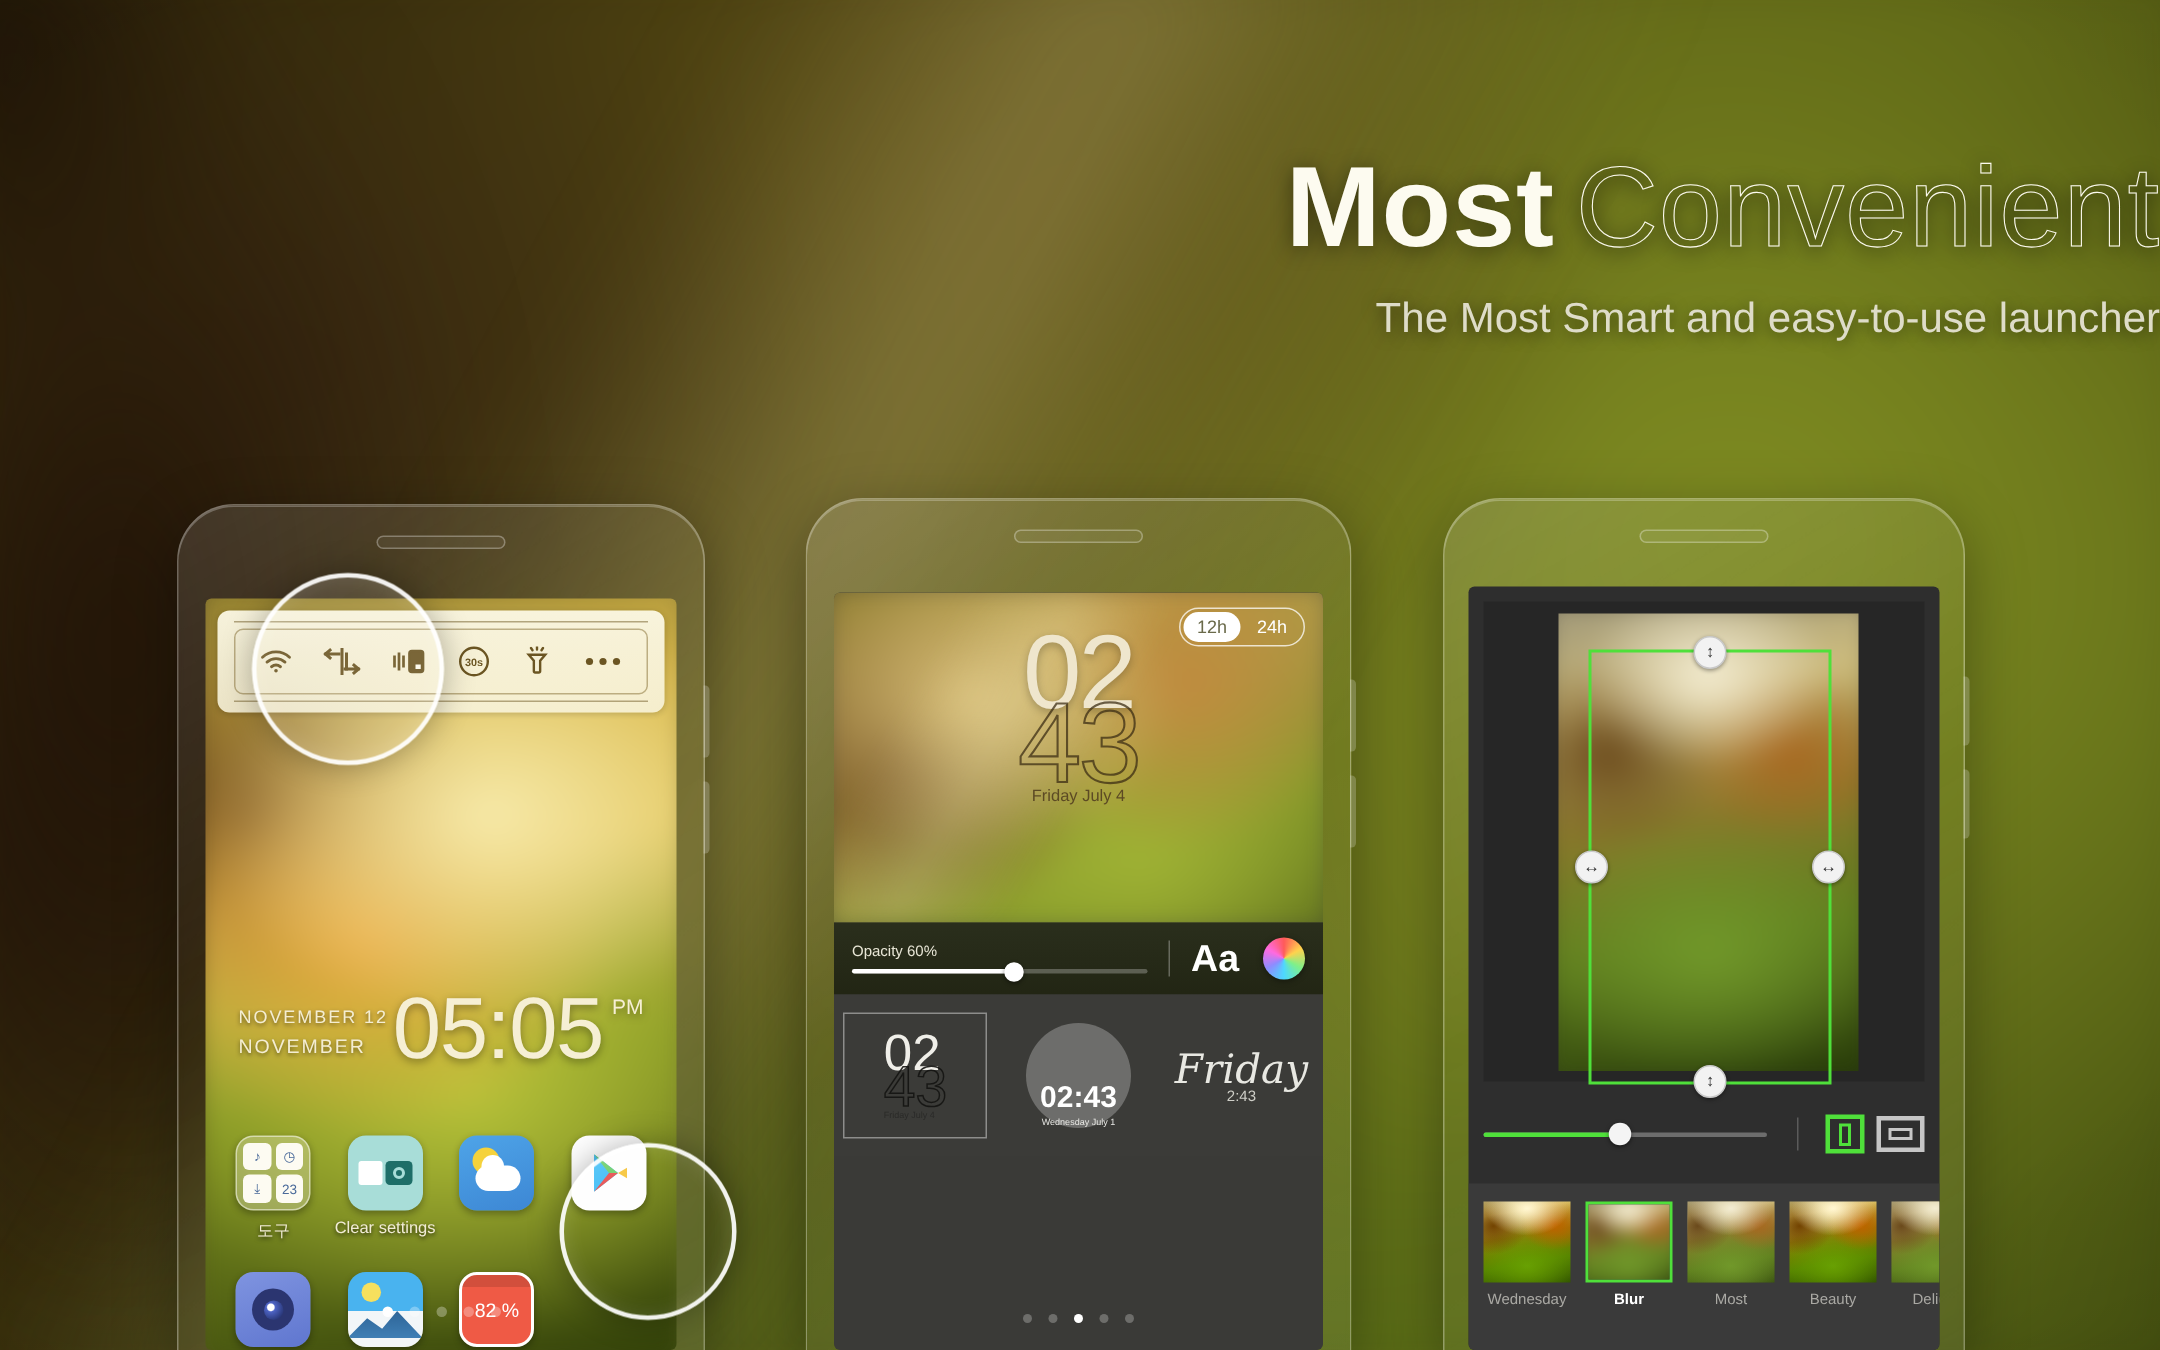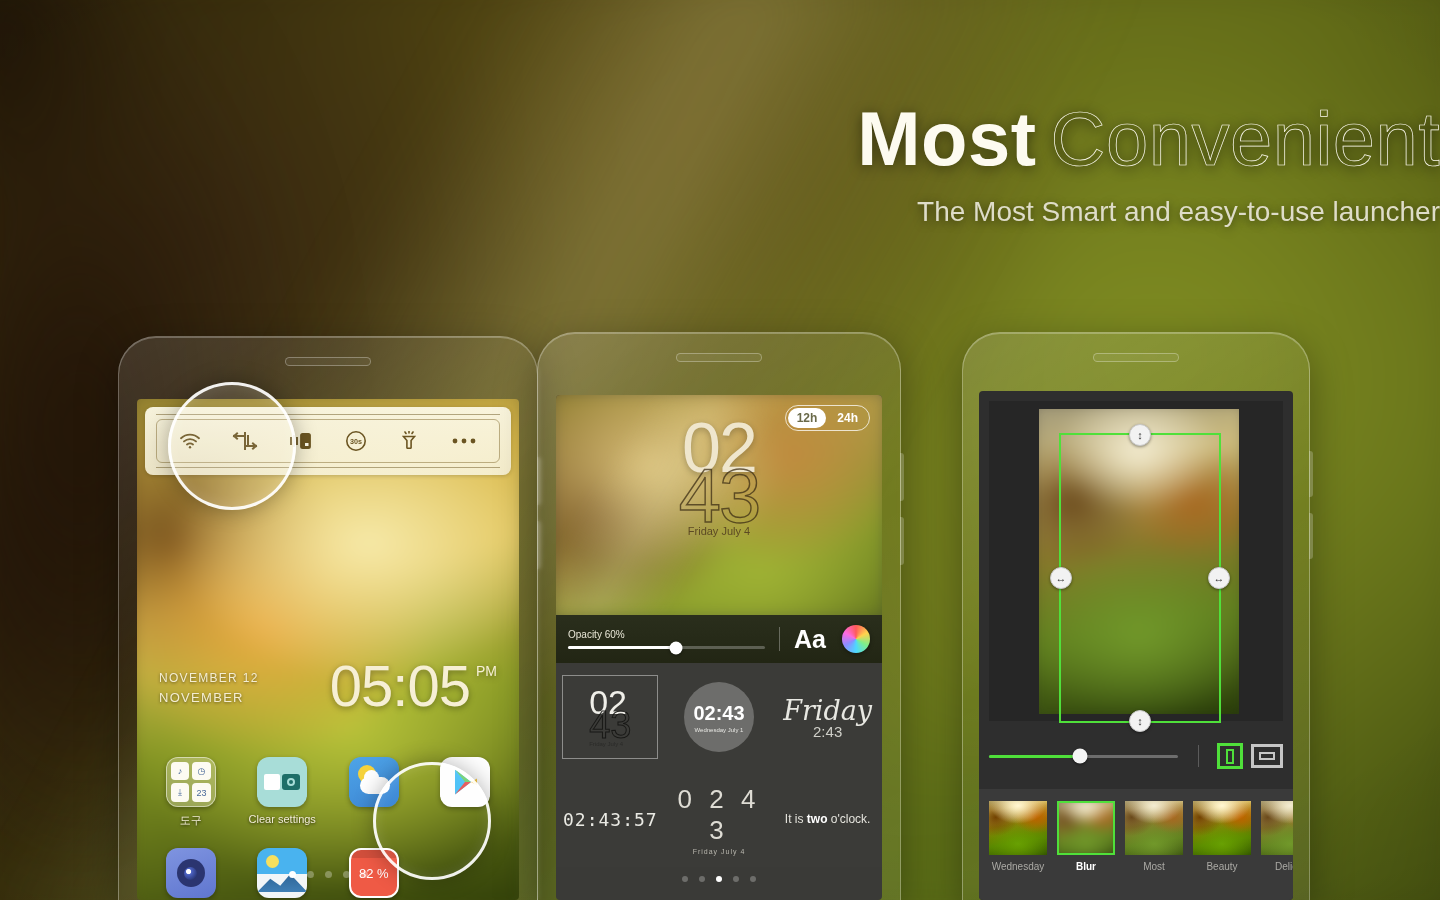--- a/index.html
+++ b/index.html
@@ -211,7 +211,7 @@
     border:1px solid rgba(255,255,255,0.75); border-radius:14px; padding:2px; gap:2px;
   }
   .hr-toggle div { padding:0 9px; height:20px; border-radius:11px; display:flex; align-items:center;
-                   font-size:12px; color:#fff; font-weight:bold; }
+                   font-size:12px; color:#fff; font-weight:normal; }
   .hr-toggle div.on { background:#fff; color:#6a6a4a; }
   .lock-clock { position:absolute; left:0; right:0; top:22px; text-align:center; }
   .lc-hh { font-size:70px; line-height:62px; color:#efe6cd; font-weight:300; letter-spacing:-2px;

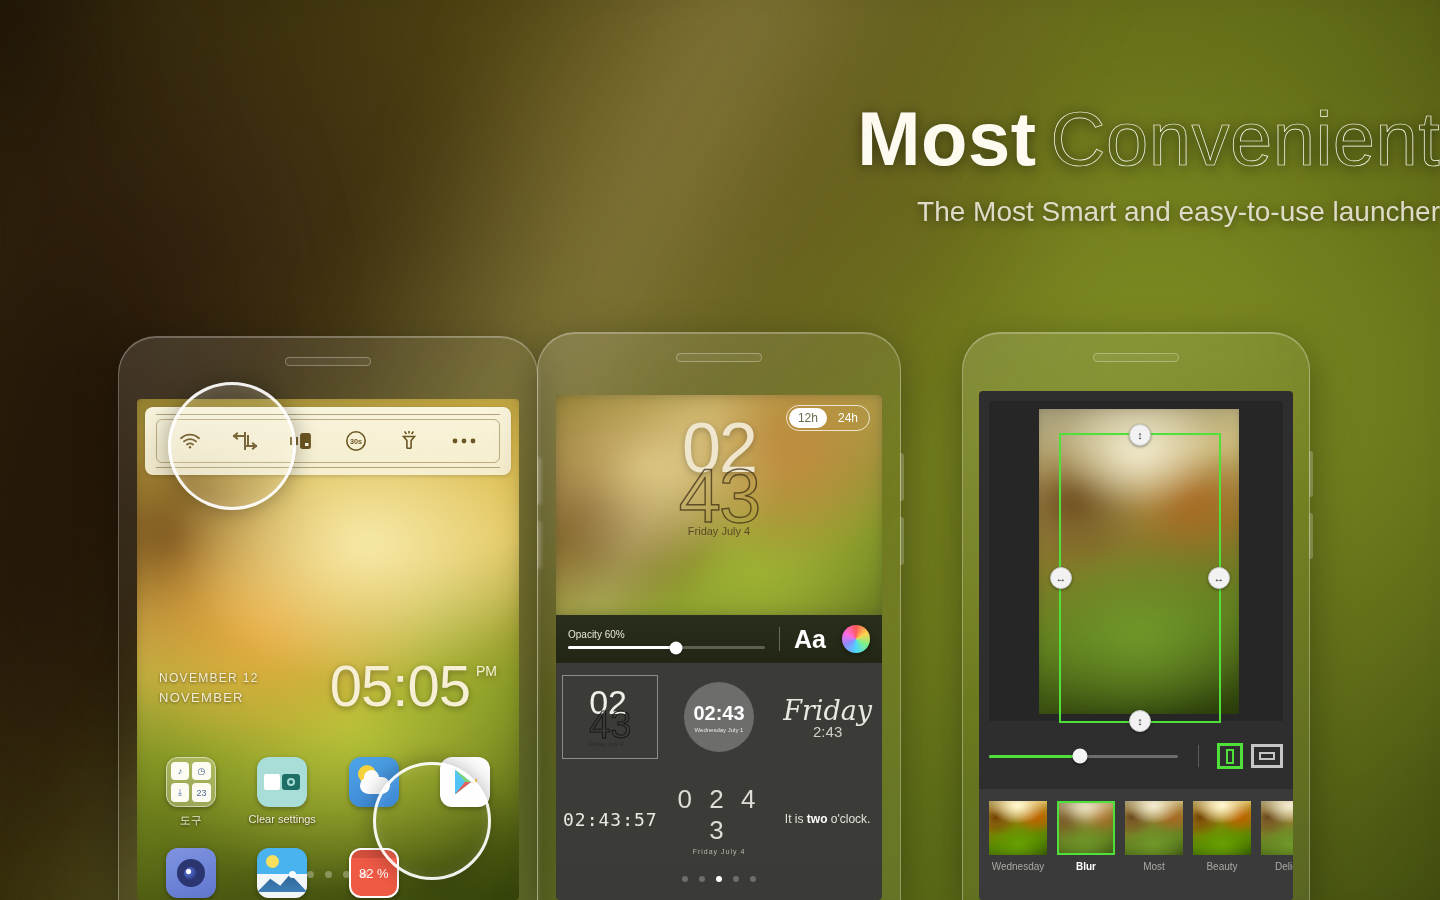--- a/index.html
+++ b/index.html
@@ -89,7 +89,7 @@
   }
 
   
-  #phone1 { left:118px; top:336px; width:420px; height:564px; }
+  #phone1 { left:118px; top:336px; width:352px; height:564px; }
   #screen1 { left:18px; top:62px; right:18px; bottom:0; }
   .wall1 {
     position:absolute; inset:0;

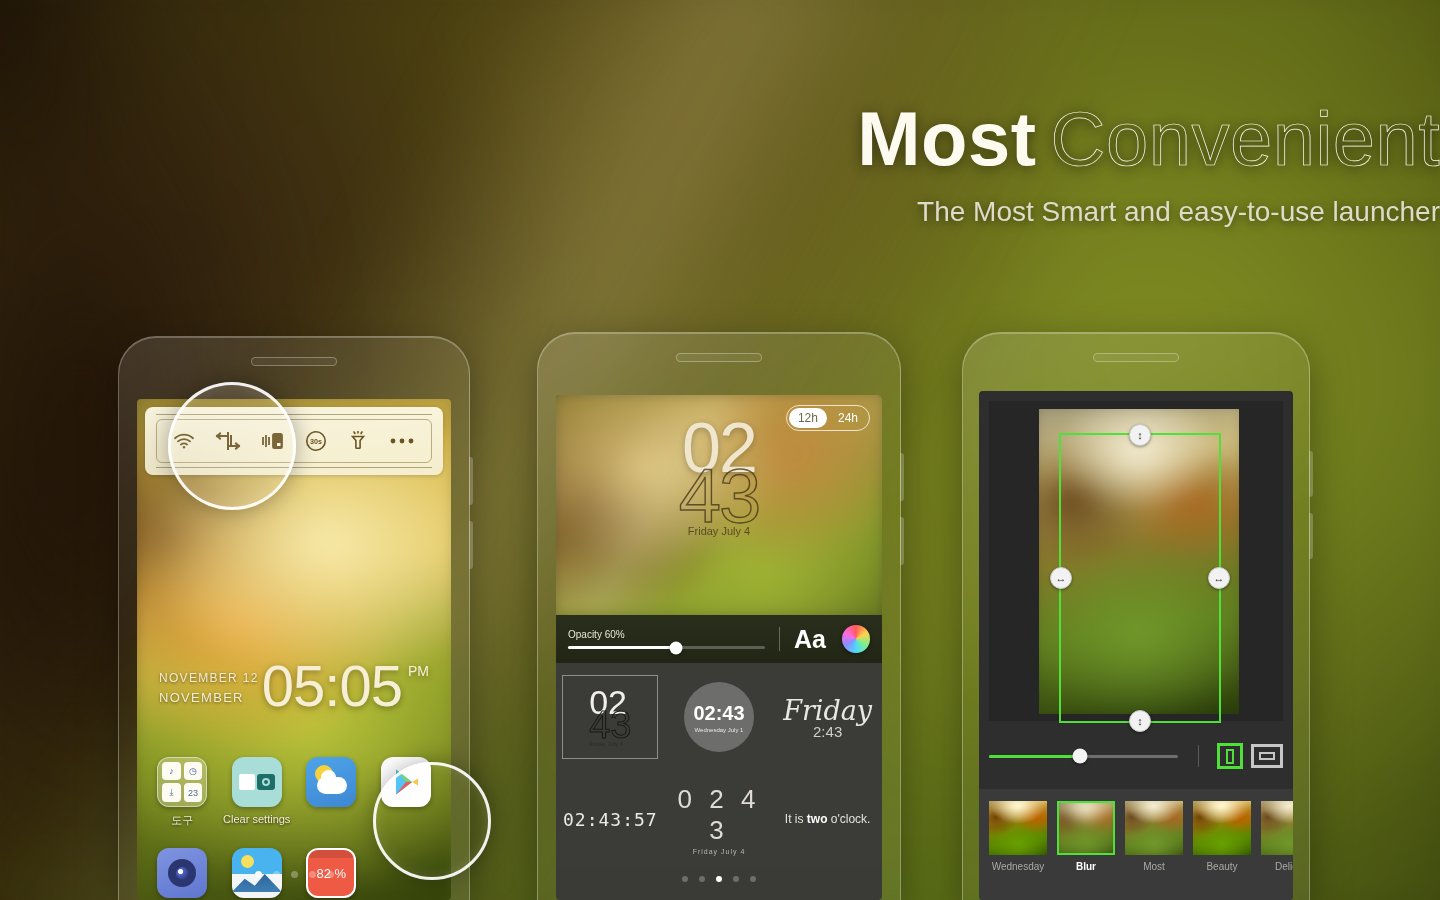--- a/index.html
+++ b/index.html
@@ -252,7 +252,7 @@
              -webkit-text-stroke:1px rgba(20,20,18,0.9); color:transparent; }
   .sv-a .d { font-size:6px; color:#2a2a28; margin-top:1px; }
   .sv-b { width:70px; height:70px; border-radius:50%; background:rgba(255,255,255,0.26);
-          display:flex; flex-direction:column; align-items:center; justify-content:center; }
+          display:flex; flex-direction:column; align-items:center; justify-content:flex-end; }
   .sv-b .h { font-size:20px; color:#fff; font-weight:bold; }
   .sv-b .d { font-size:6px; color:#e7e7e3; margin-top:2px; }
   .sv-c { text-align:center; }

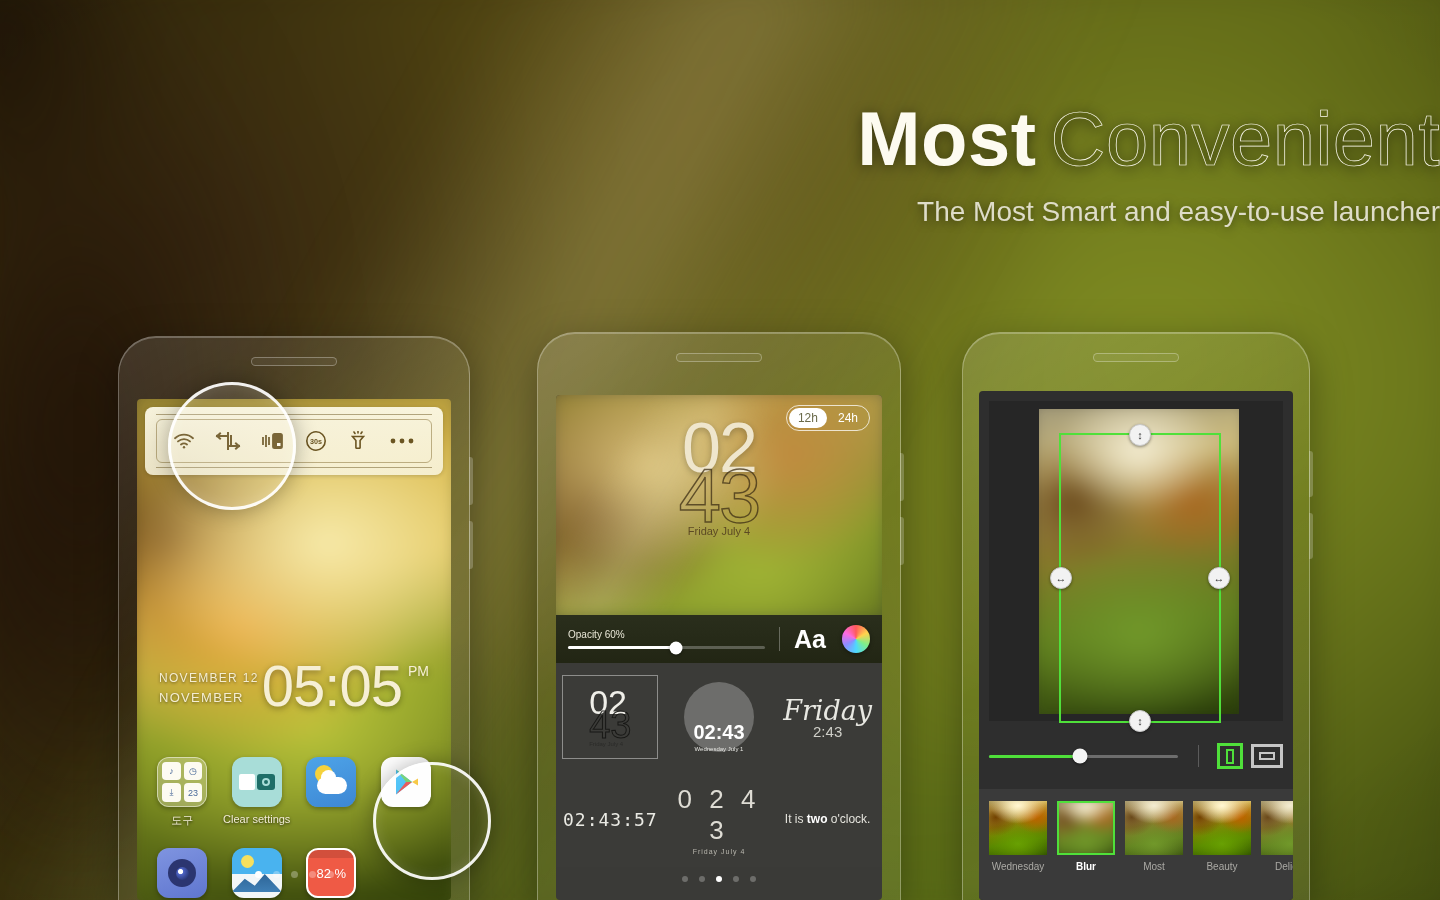--- a/index.html
+++ b/index.html
@@ -257,7 +257,7 @@
   .sv-b .d { font-size:6px; color:#e7e7e3; margin-top:2px; }
   .sv-c { text-align:center; }
   .sv-c .h { font-family:"DejaVu Serif", serif; font-style:italic; font-size:27px; color:#e8e8e2; }
-  .sv-c .d { font-size:15px; color:#cfcfc8; margin-top:-3px; }
+  .sv-c .d { font-size:10px; color:#cfcfc8; margin-top:-3px; }
   .sv-d { font-family:"DejaVu Sans Mono", monospace; font-size:18px; letter-spacing:1px;
           color:#e9e9e3; }
   .sv-e { text-align:center; }

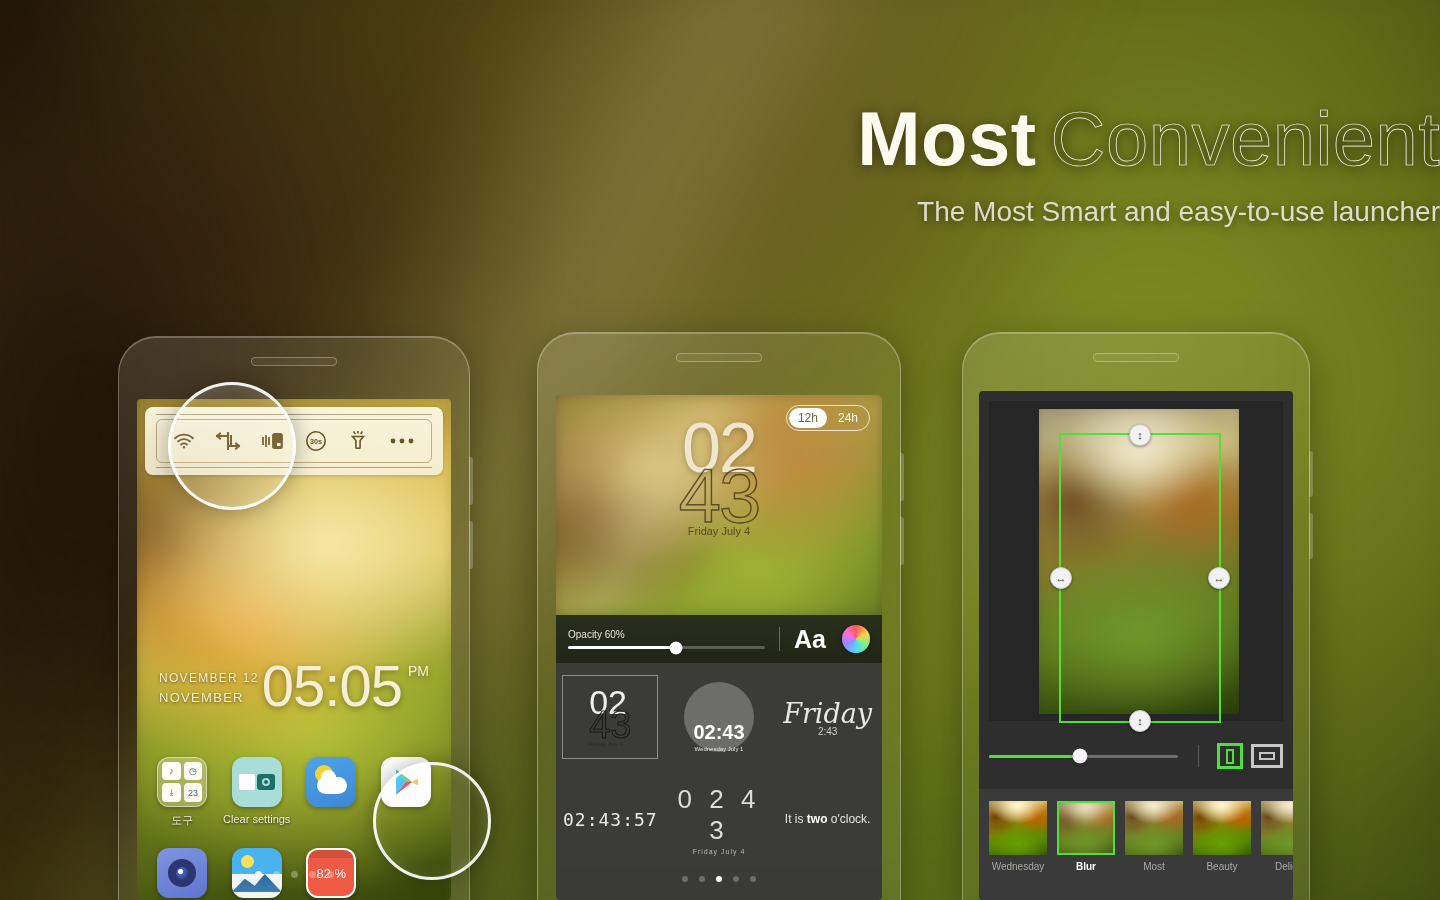--- a/index.html
+++ b/index.html
@@ -540,22 +540,6 @@
       </div>
     </div>
 
-    <div class="style-row" id="srow2">
-      <div class="st-card">
-        <div class="sv-d">02:43:57</div>
-      </div>
-      <div class="st-card">
-        <div class="sv-e">
-          <div class="h">0 2 4 3</div>
-          <div class="d">Friday July 4</div>
-        </div>
-      </div>
-      <div class="st-card">
-        <div class="sv-f">
-          <span>It is </span><b>two</b><span> o'clock.</span>
-        </div>
-      </div>
-    </div>
 
     <div class="dots" id="dots2">
       <i></i>

